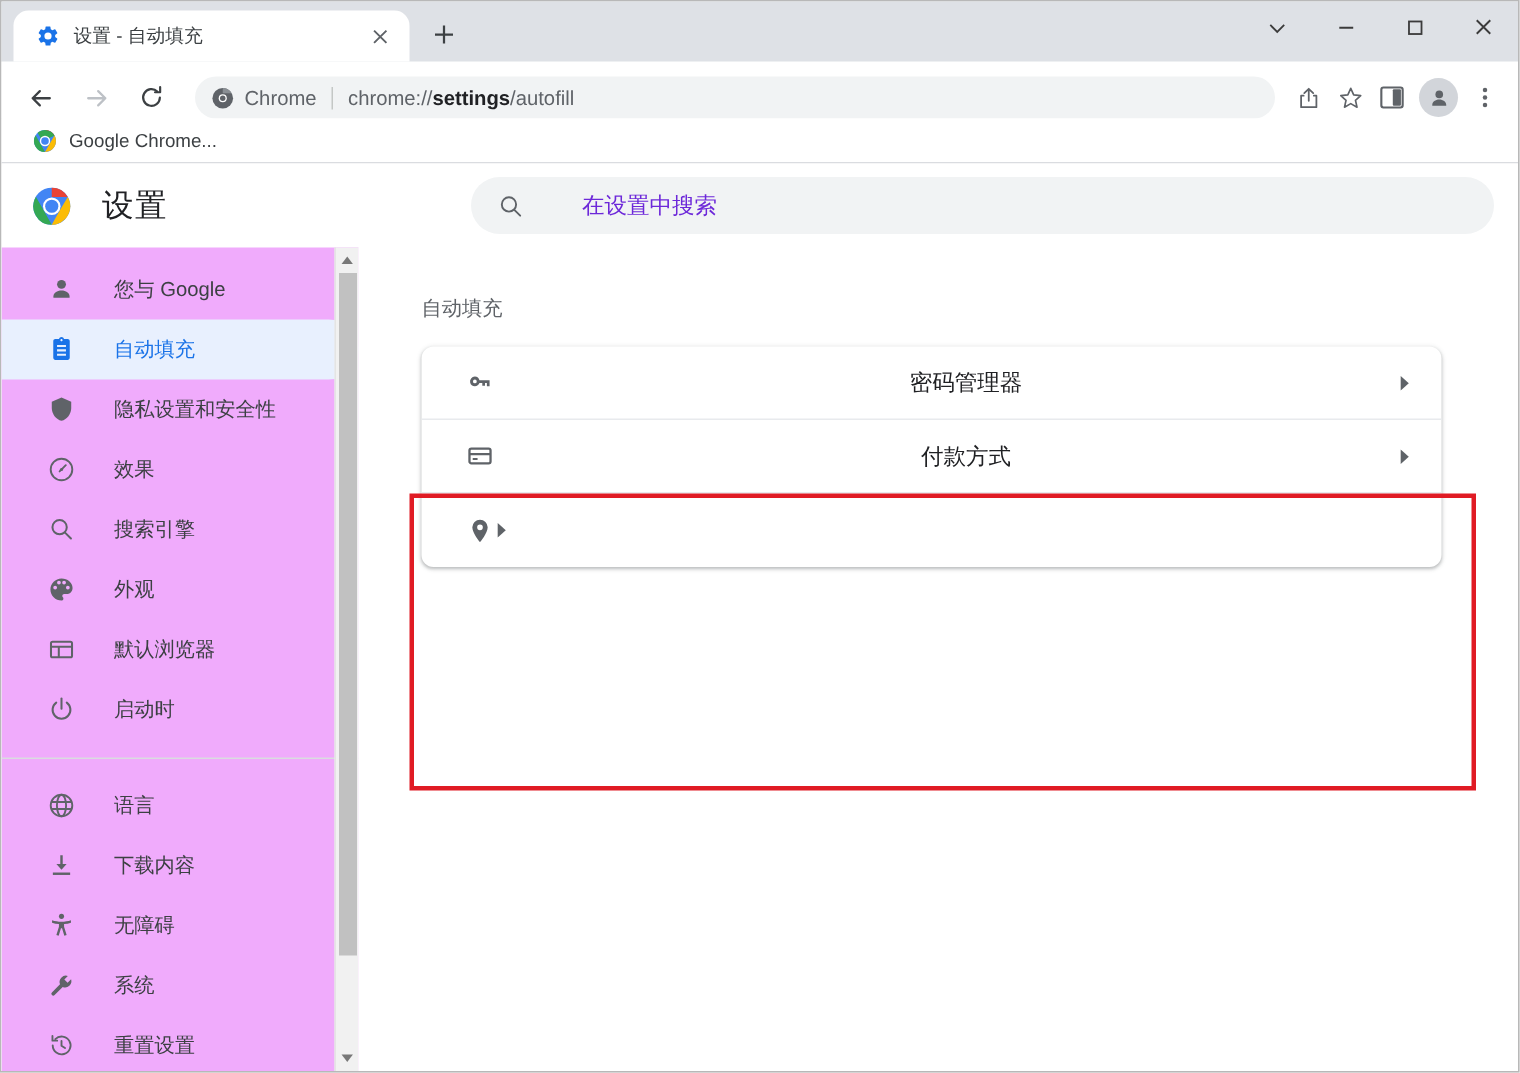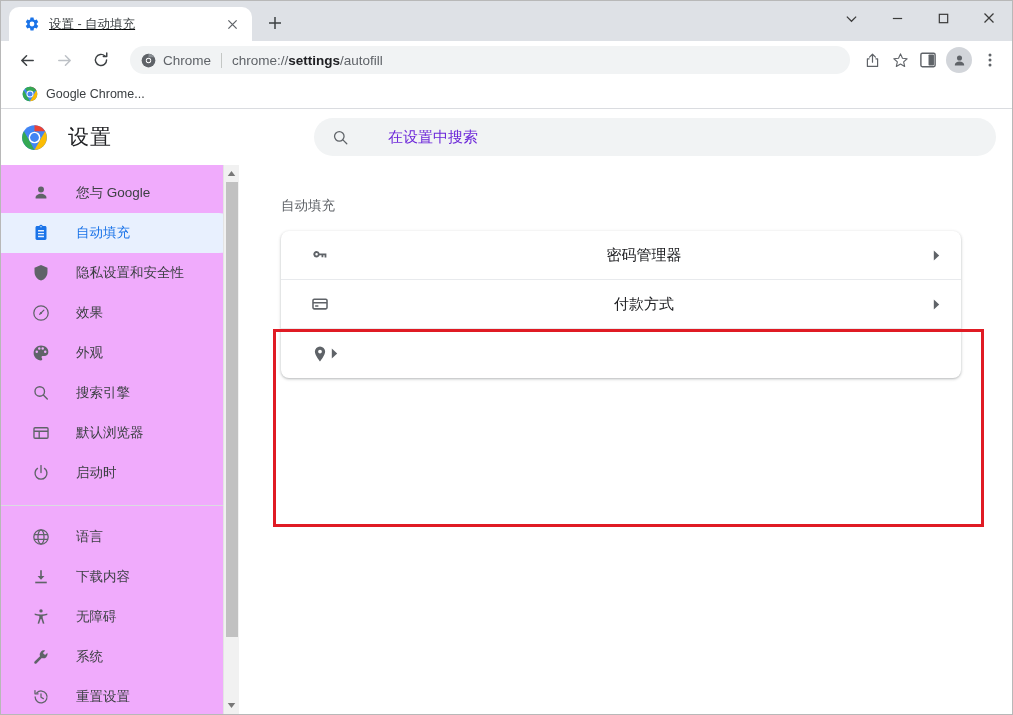--- a/index.html
+++ b/index.html
@@ -25,13 +25,12 @@
     padding-left: 8px;
   }
   .tab {
-    height: 34px; width: 243px;
+    height: 34px; width: 264px;
     background: #ffffff;
     border-radius: 10px 10px 0 0;
     display: flex; align-items: center;
     padding: 0 10px 0 14px;
     position: relative;
-    text-decoration: underline;
   }
   .tab-favicon { width: 17px; height: 17px; flex: none; margin-right: 9px; display: flex; align-items: center; justify-content: center; }
   .tab-title {

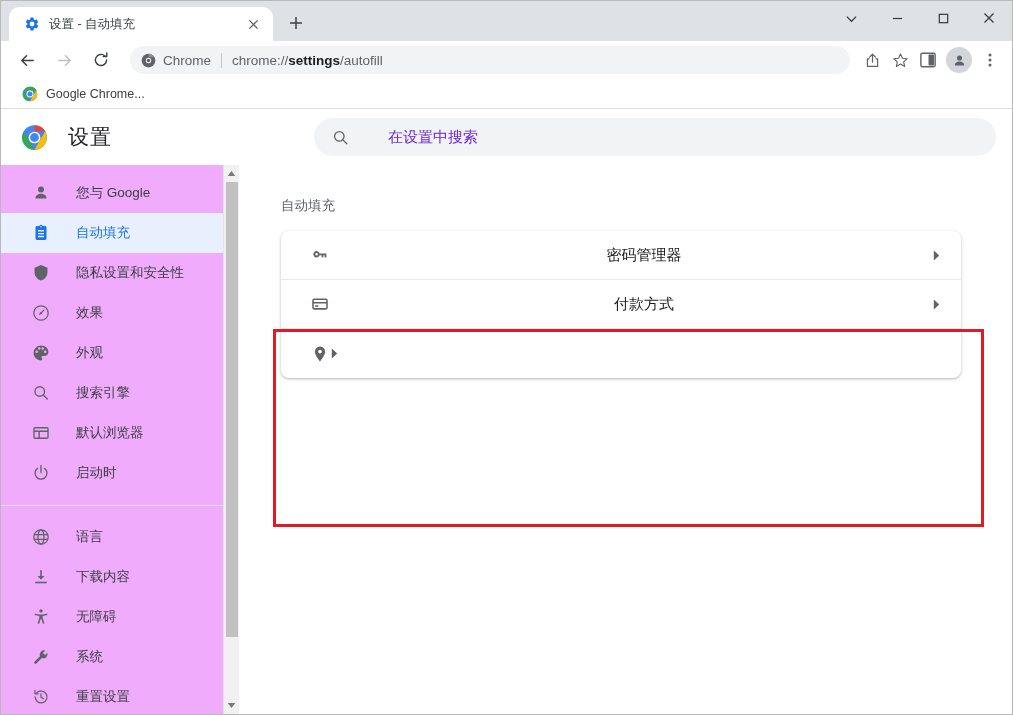--- a/index.html
+++ b/index.html
@@ -62,7 +62,7 @@
   
   .toolbar {
     height: 38px; background: #ffffff;
-    display: flex; align-items: center;
+    display: flex; align-items: flex-end;
     padding: 0 8px 0 12px; flex: none;
   }
   .tbtn {

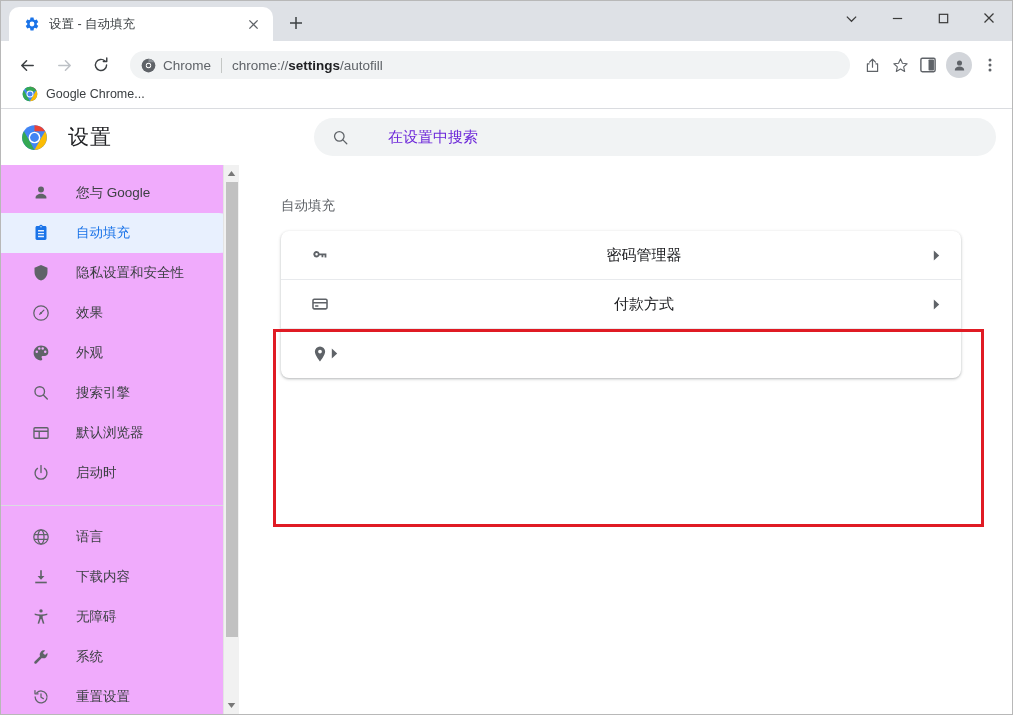--- a/index.html
+++ b/index.html
@@ -377,21 +377,21 @@
 
         <div class="nav-item">
           <span class="nav-icon">
-            <svg width="18" height="18" viewBox="0 0 20 20" fill="#5f6368">
-              <path d="M10 1.8c-4.5 0-8.2 3.7-8.2 8.2s3.7 8.2 8.2 8.2c.8 0 1.4-.6 1.4-1.4 0-.4-.1-.7-.4-1-.2-.3-.4-.6-.4-1 0-.8.6-1.4 1.4-1.4h1.6c2.5 0 4.6-2 4.6-4.6 0-3.9-3.7-7-8.2-7zM5.3 10a1.4 1.4 0 1 1 0-2.8 1.4 1.4 0 0 1 0 2.8zm2.8-3.7a1.4 1.4 0 1 1 0-2.8 1.4 1.4 0 0 1 0 2.8zm3.8 0a1.4 1.4 0 1 1 0-2.8 1.4 1.4 0 0 1 0 2.8zm2.8 3.7a1.4 1.4 0 1 1 0-2.8 1.4 1.4 0 0 1 0 2.8z"></path>
-            </svg>
-          </span>
-          <span class="nav-label">外观</span>
-        </div>
-
-        <div class="nav-item">
-          <span class="nav-icon">
             <svg width="18" height="18" viewBox="0 0 20 20" stroke="#5f6368" stroke-width="1.5" fill="none">
               <circle cx="8.6" cy="8.3" r="5.3"></circle>
                 <path d="M12.6 12.3 L17 16.7" stroke-linecap="round"></path>
             </svg>
           </span>
           <span class="nav-label">搜索引擎</span>
+        </div>
+
+        <div class="nav-item">
+          <span class="nav-icon">
+            <svg width="18" height="18" viewBox="0 0 20 20" fill="#5f6368">
+              <path d="M10 1.8c-4.5 0-8.2 3.7-8.2 8.2s3.7 8.2 8.2 8.2c.8 0 1.4-.6 1.4-1.4 0-.4-.1-.7-.4-1-.2-.3-.4-.6-.4-1 0-.8.6-1.4 1.4-1.4h1.6c2.5 0 4.6-2 4.6-4.6 0-3.9-3.7-7-8.2-7zM5.3 10a1.4 1.4 0 1 1 0-2.8 1.4 1.4 0 0 1 0 2.8zm2.8-3.7a1.4 1.4 0 1 1 0-2.8 1.4 1.4 0 0 1 0 2.8zm3.8 0a1.4 1.4 0 1 1 0-2.8 1.4 1.4 0 0 1 0 2.8zm2.8 3.7a1.4 1.4 0 1 1 0-2.8 1.4 1.4 0 0 1 0 2.8z"></path>
+            </svg>
+          </span>
+          <span class="nav-label">外观</span>
         </div>
 
         <div class="nav-item">

